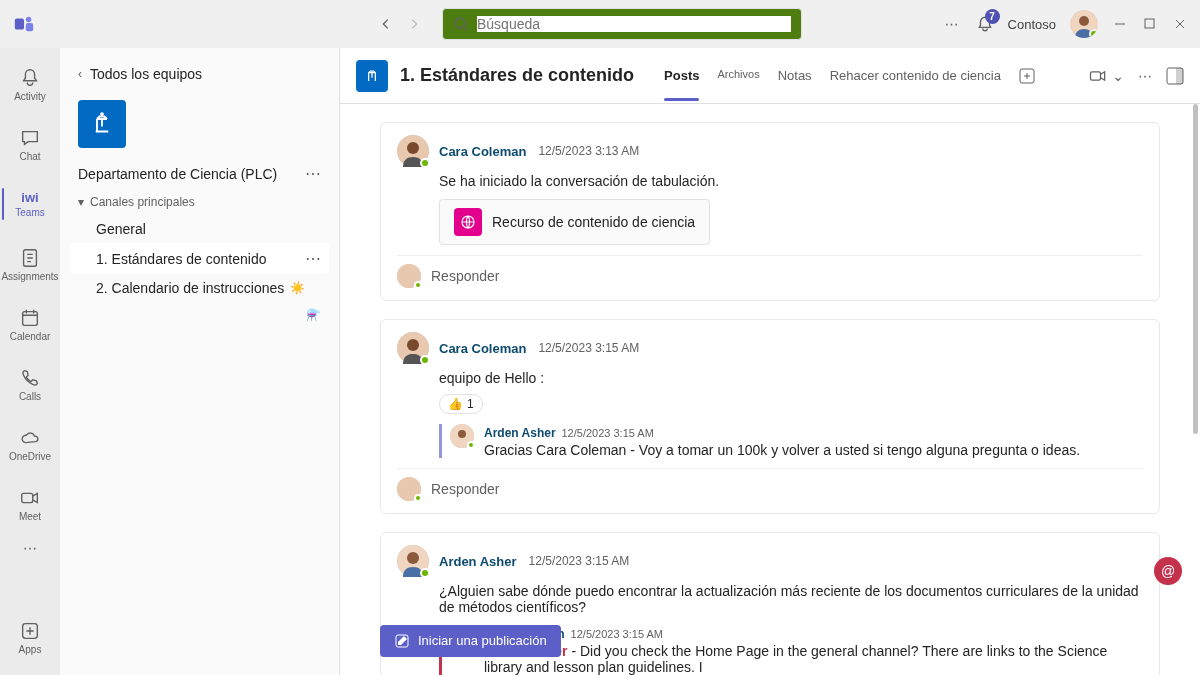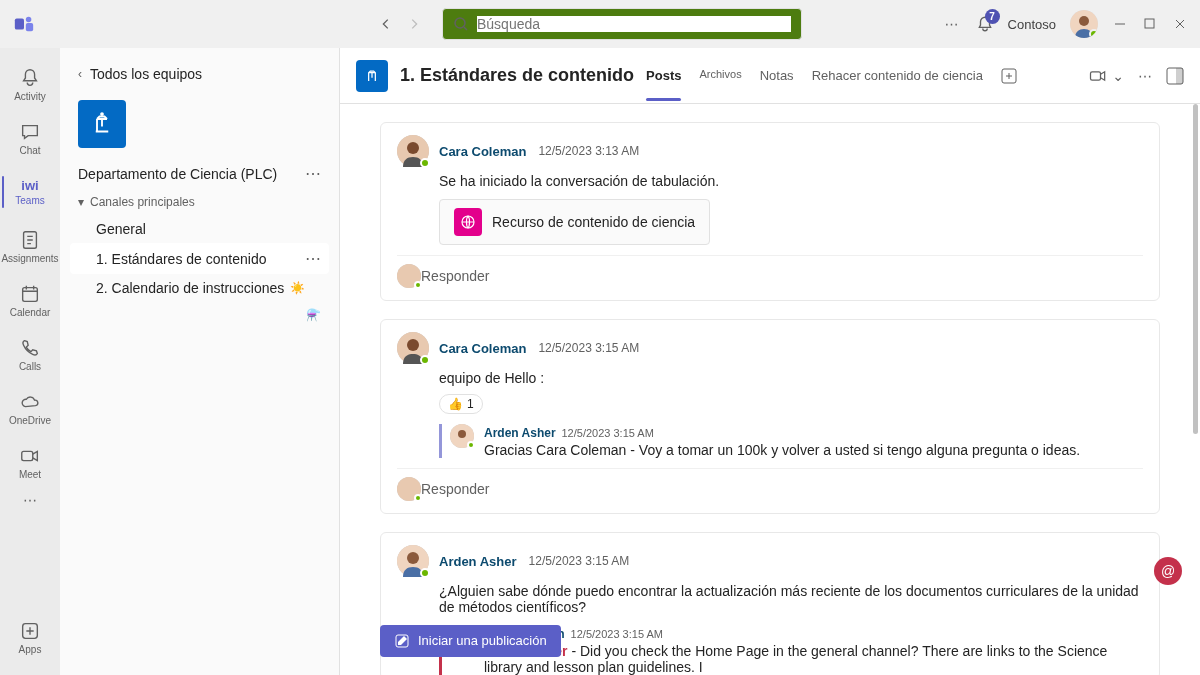--- a/index.html
+++ b/index.html
@@ -43,7 +43,7 @@
 .chan-header{height:56px;display:flex;align-items:center;padding:0 16px;gap:12px;border-bottom:1px solid #e1e1e1}
 .chan-icon{width:32px;height:32px;border-radius:4px;background:#036ac4;display:flex;align-items:center;justify-content:center}
 .chan-title{font-size:18px;font-weight:600}
-.tabs{display:flex;gap:18px;}
+.tabs{display:flex;gap:18px;margin-left:18px}
 .tab{font-size:13px;color:#616161;cursor:pointer;padding:16px 0;position:relative}
 .tab.active{color:#242424;font-weight:600}
 .tab.active::after{content:'';position:absolute;left:0;right:0;bottom:-1px;height:3px;background:#5b5fc7;border-radius:2px}

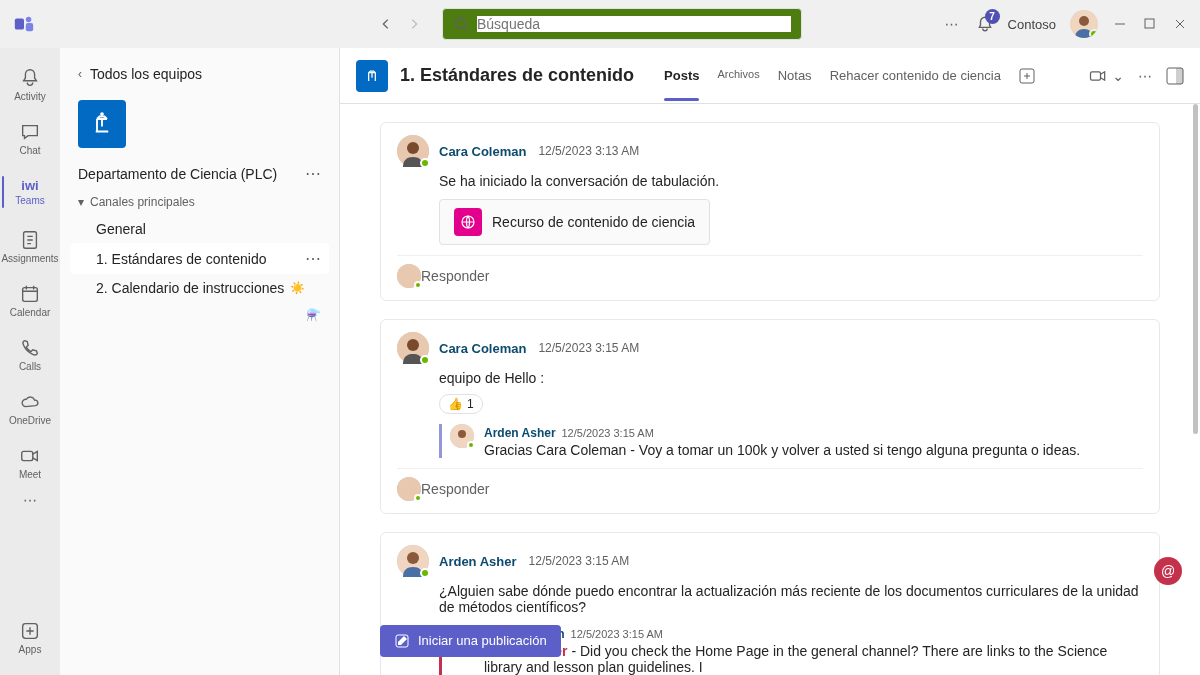--- a/index.html
+++ b/index.html
@@ -19,7 +19,7 @@
 .presence{position:absolute;right:-1px;bottom:-1px;width:10px;height:10px;border-radius:50%;background:#6bb700;border:2px solid #f0f0f0}
 .win-btn{width:16px;height:16px;color:#616161;cursor:pointer;display:flex;align-items:center;justify-content:center}
 .app-body{display:flex;height:627px}
-.left-rail{width:60px;background:#ebebeb;display:flex;flex-direction:column;align-items:center;padding-top:10px;gap:2px}
+.left-rail{width:60px;background:#ebebeb;display:flex;flex-direction:column;align-items:center;padding-top:10px;gap:8px}
 .rail-item{width:56px;height:52px;display:flex;flex-direction:column;align-items:center;justify-content:center;gap:2px;cursor:pointer;color:#616161;border-radius:4px;position:relative}
 .rail-item.active{color:#5b5fc7}
 .rail-item.active::before{content:'';position:absolute;left:0;top:10px;bottom:10px;width:2px;background:#5b5fc7;border-radius:2px}

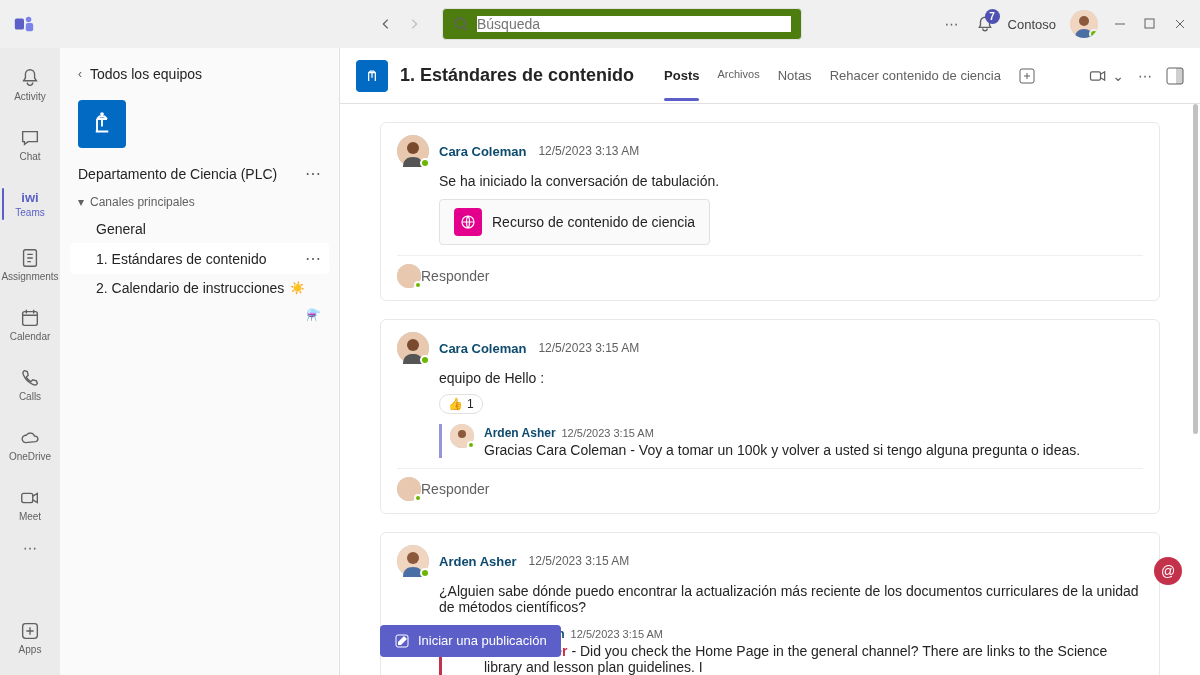--- a/index.html
+++ b/index.html
@@ -59,7 +59,7 @@
 .msg-body{font-size:14px;color:#242424;margin-left:42px;margin-bottom:10px}
 .attachment{display:inline-flex;align-items:center;gap:10px;border:1px solid #e1e1e1;border-radius:4px;padding:8px 14px;margin-left:42px;background:#fafafa}
 .att-icon{width:28px;height:28px;border-radius:4px;background:#e3008c;display:flex;align-items:center;justify-content:center;color:#fff}
-.reply-row{display:flex;align-items:center;margin-top:10px;padding-top:8px;border-top:1px solid #f0f0f0}
+.reply-row{display:flex;align-items:center;gap:10px;margin-top:10px;padding-top:8px;border-top:1px solid #f0f0f0}
 .reply-text{font-size:14px;color:#616161}
 .reaction{display:inline-flex;align-items:center;gap:4px;border:1px solid #e1e1e1;border-radius:12px;padding:2px 8px;font-size:12px;margin-left:42px;margin-top:6px;background:#fff}
 .thread-reply{display:flex;gap:10px;margin-left:42px;margin-top:10px;border-left:3px solid #9496d9;padding-left:8px}

